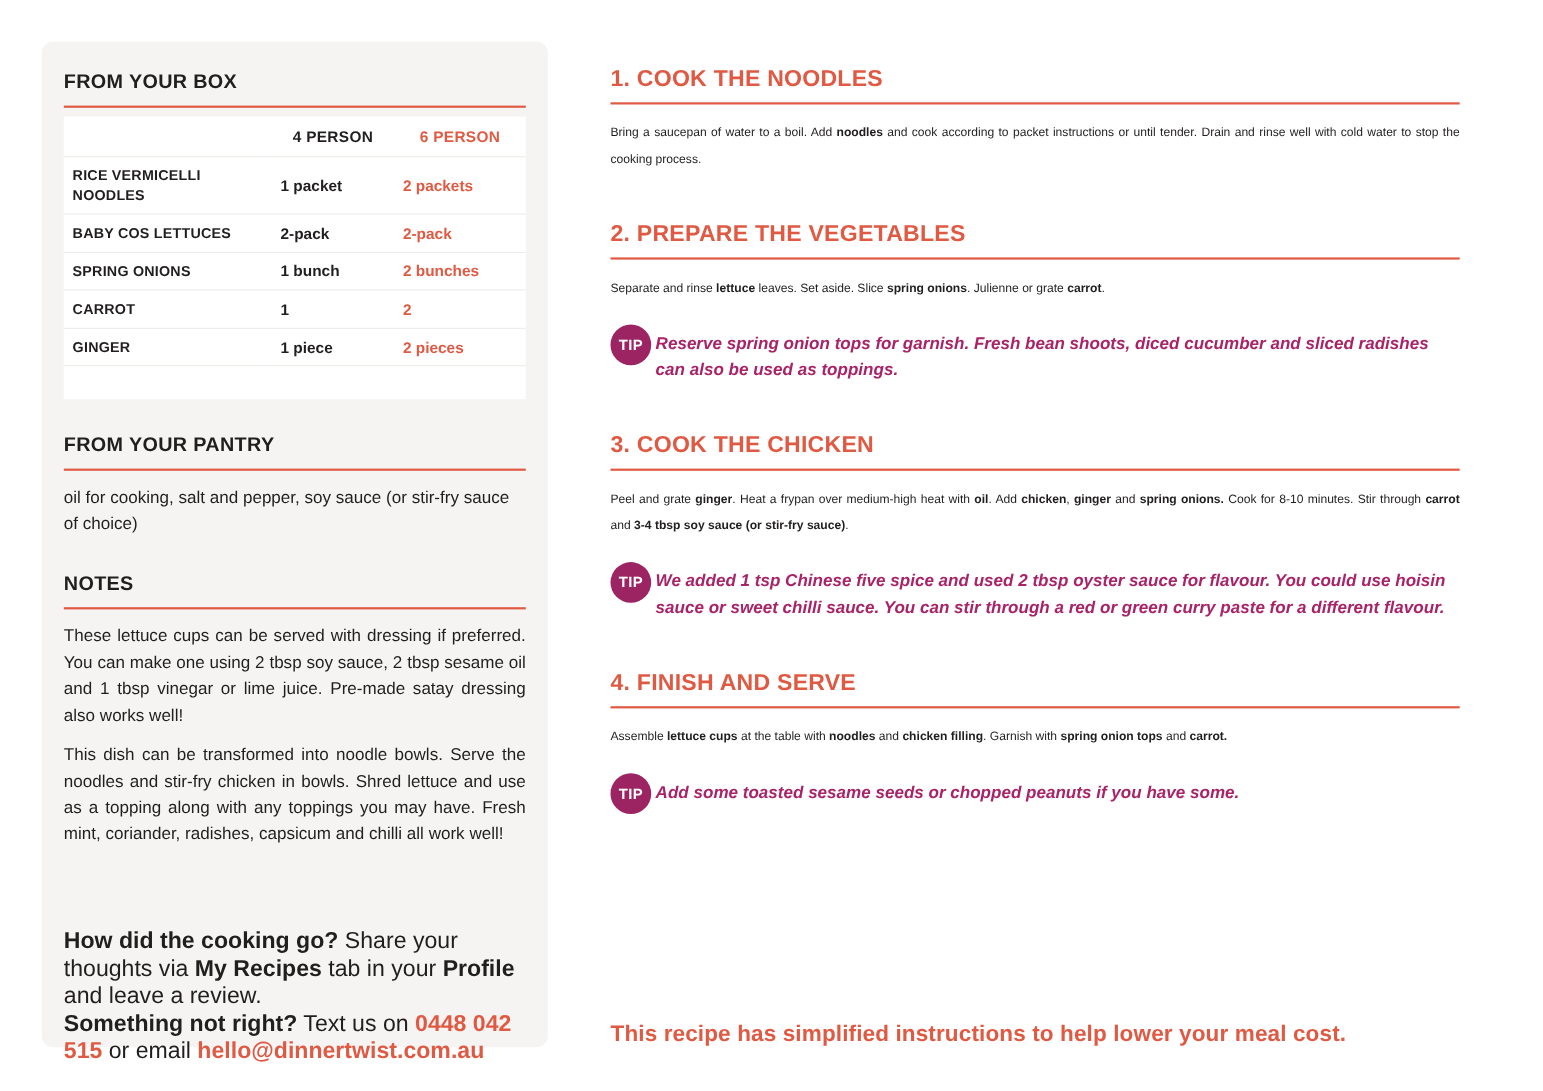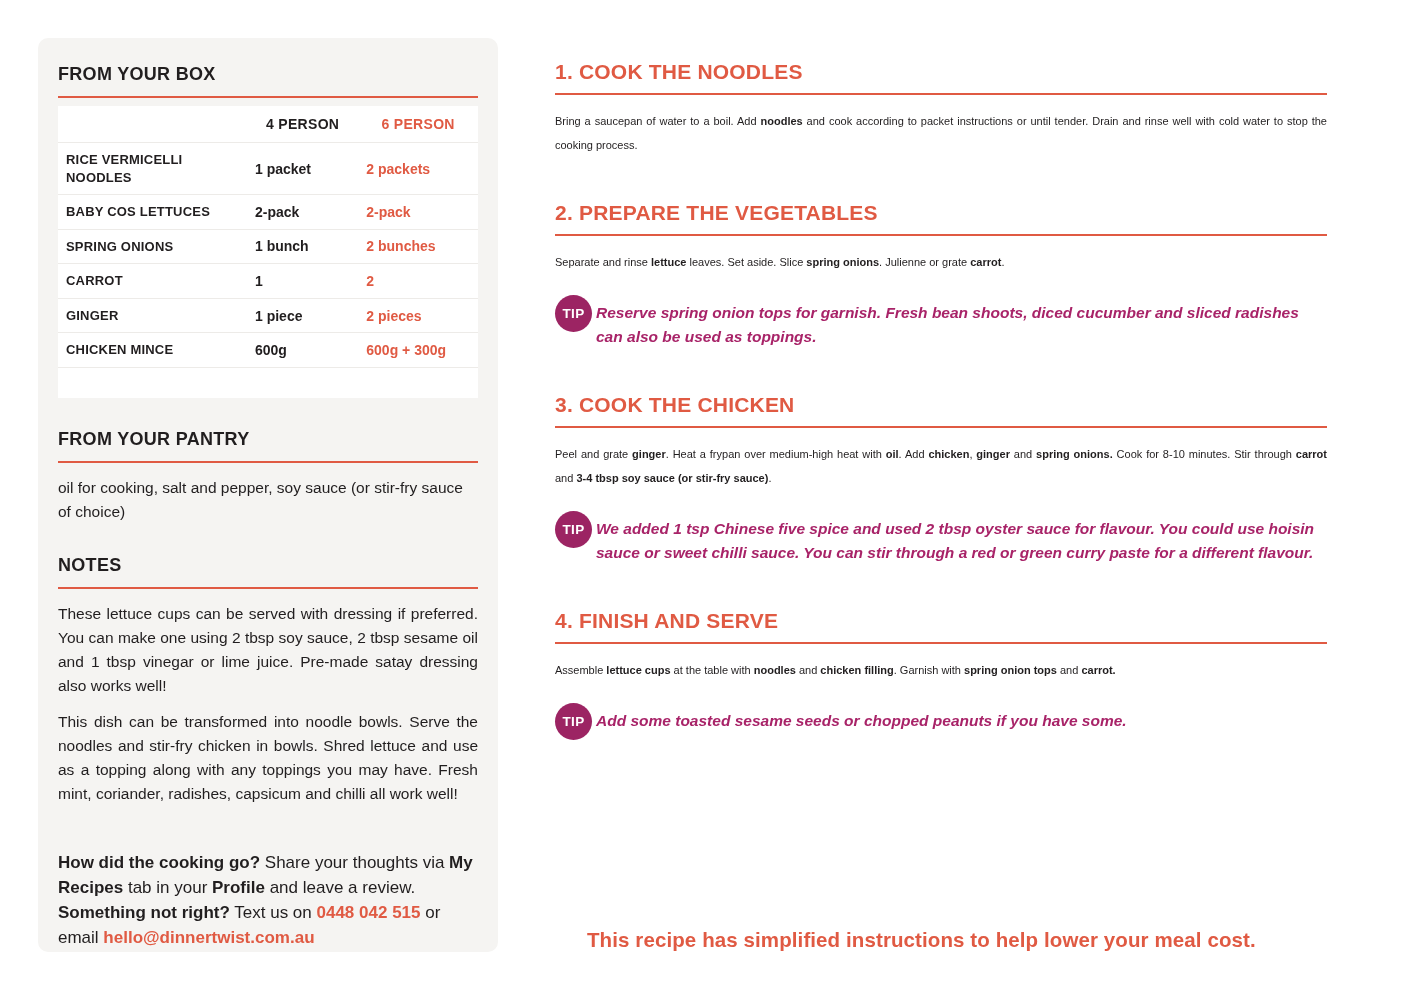--- a/index.html
+++ b/index.html
@@ -144,11 +144,6 @@
             <td class="q4">1 piece</td>
             <td class="q6">2 pieces</td>
           </tr>
-          <tr>
-            <td class="item">CHICKEN MINCE</td>
-            <td class="q4">600g</td>
-            <td class="q6">600g + 300g</td>
-          </tr>
         </tbody>
       </table>
     </div>

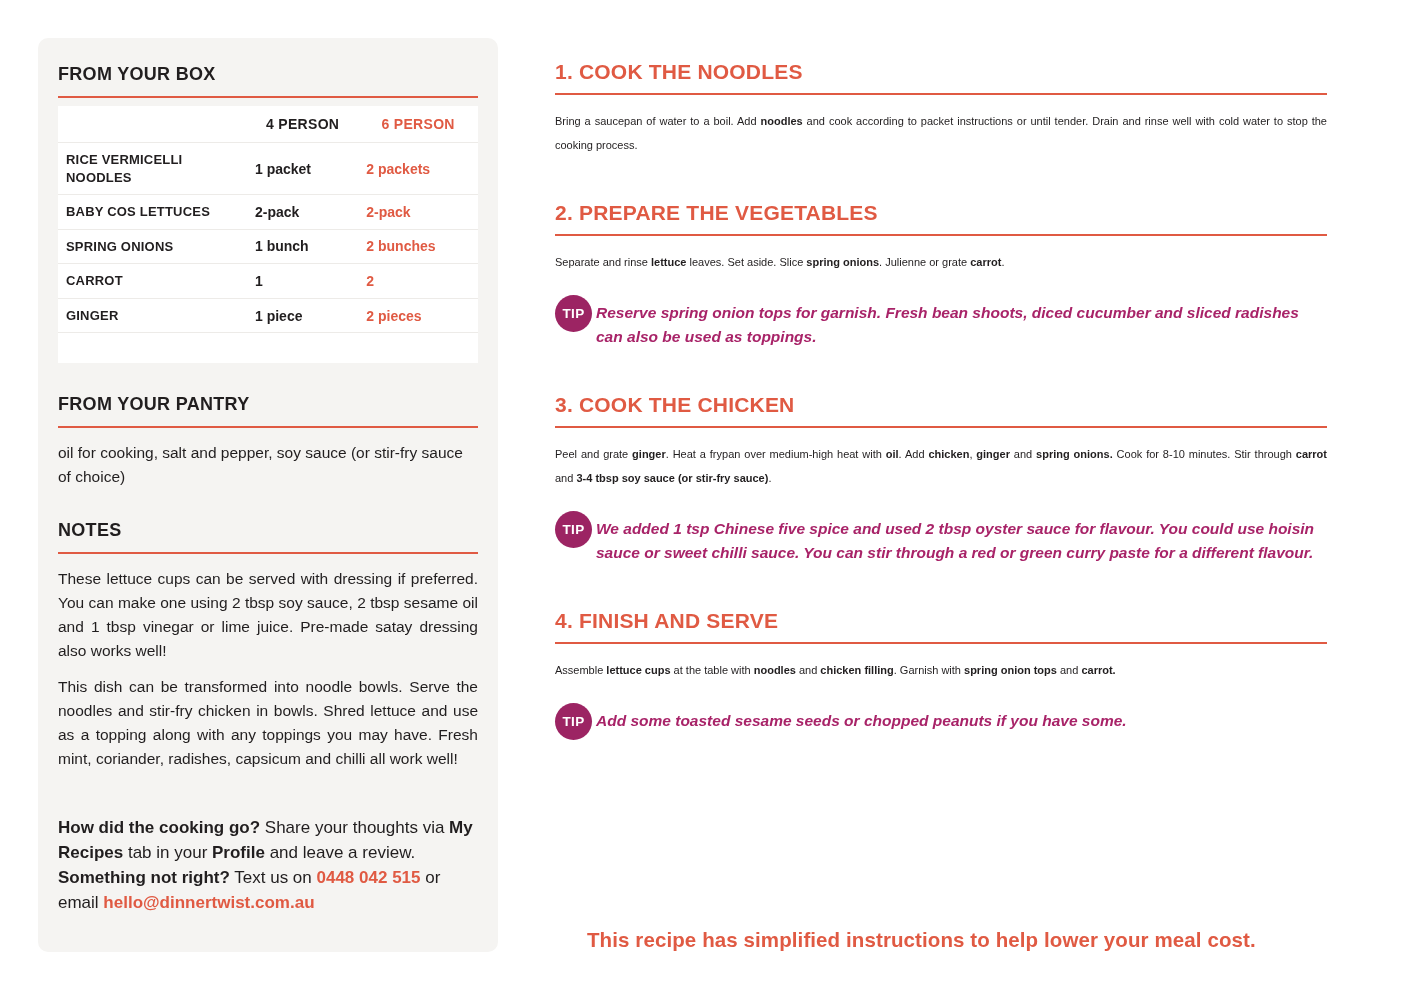--- a/index.html
+++ b/index.html
@@ -64,7 +64,7 @@
   .side-body.justify{text-align:justify;}
   .notes p{margin:0 0 12px 0;}
   .feedback{
-    margin-top:44px;font-size:17px;line-height:25px;
+    margin-top:72px;font-size:21px;line-height:25px;
   }
   .accent-link{color:var(--accent);font-weight:700;text-decoration:none;cursor:pointer;}
 

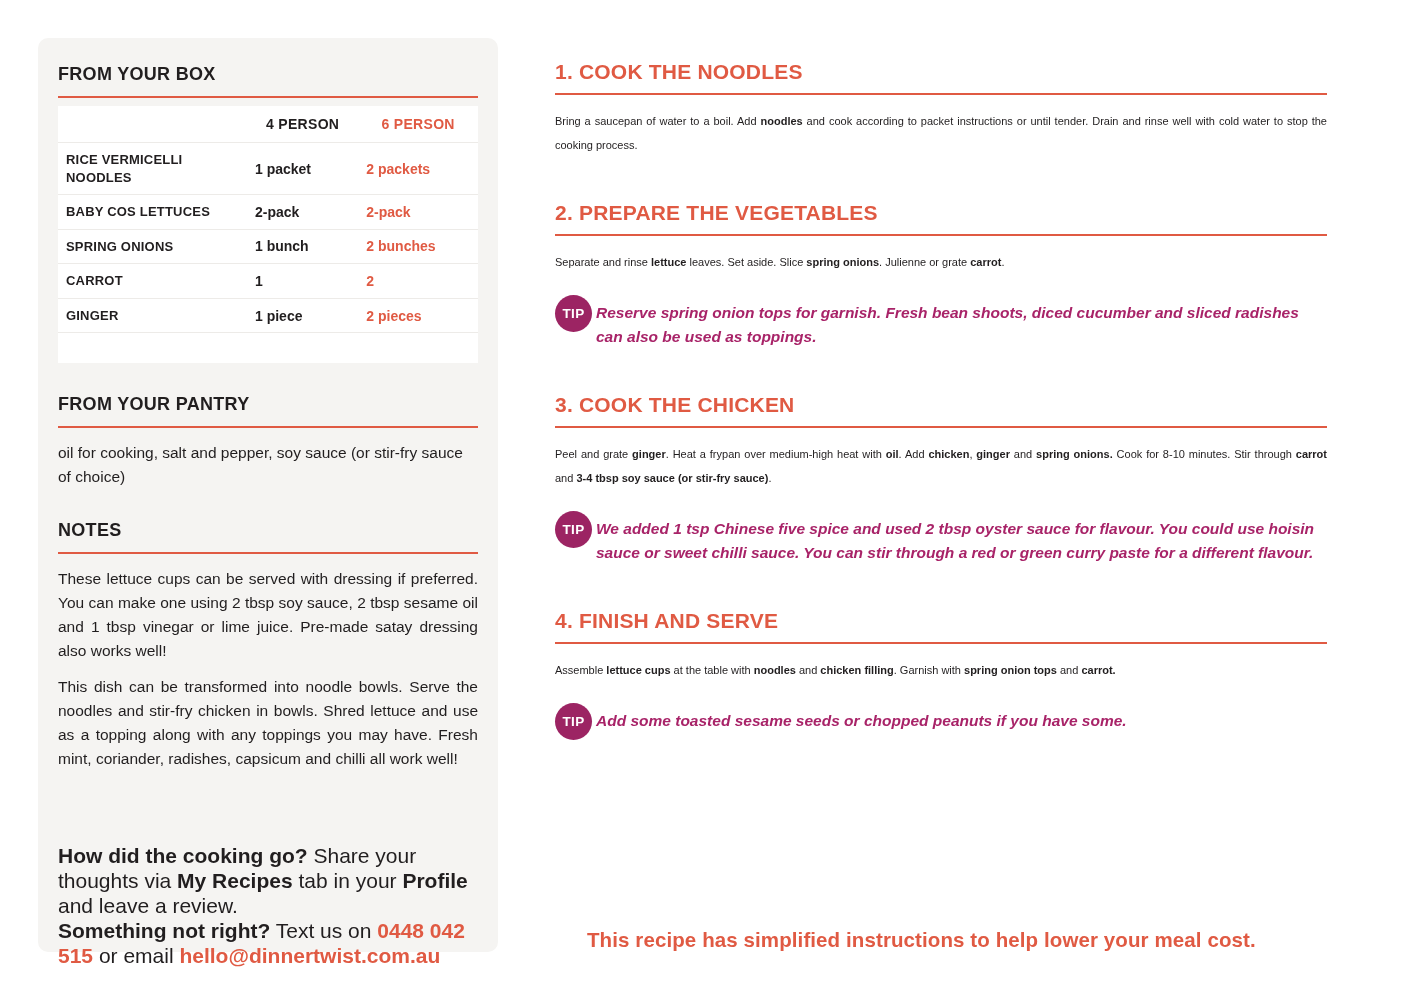--- a/index.html
+++ b/index.html
@@ -91,7 +91,7 @@
 
   .footer-note{
     position:absolute;left:555px;top:928px;width:790px;
-    color:var(--accent);font-size:20.5px;font-weight:700;letter-spacing:.1px;margin-left:32px;
+    color:var(--accent);font-size:20.5px;font-weight:700;letter-spacing:.1px;
   }
 
   b{font-weight:700;}

